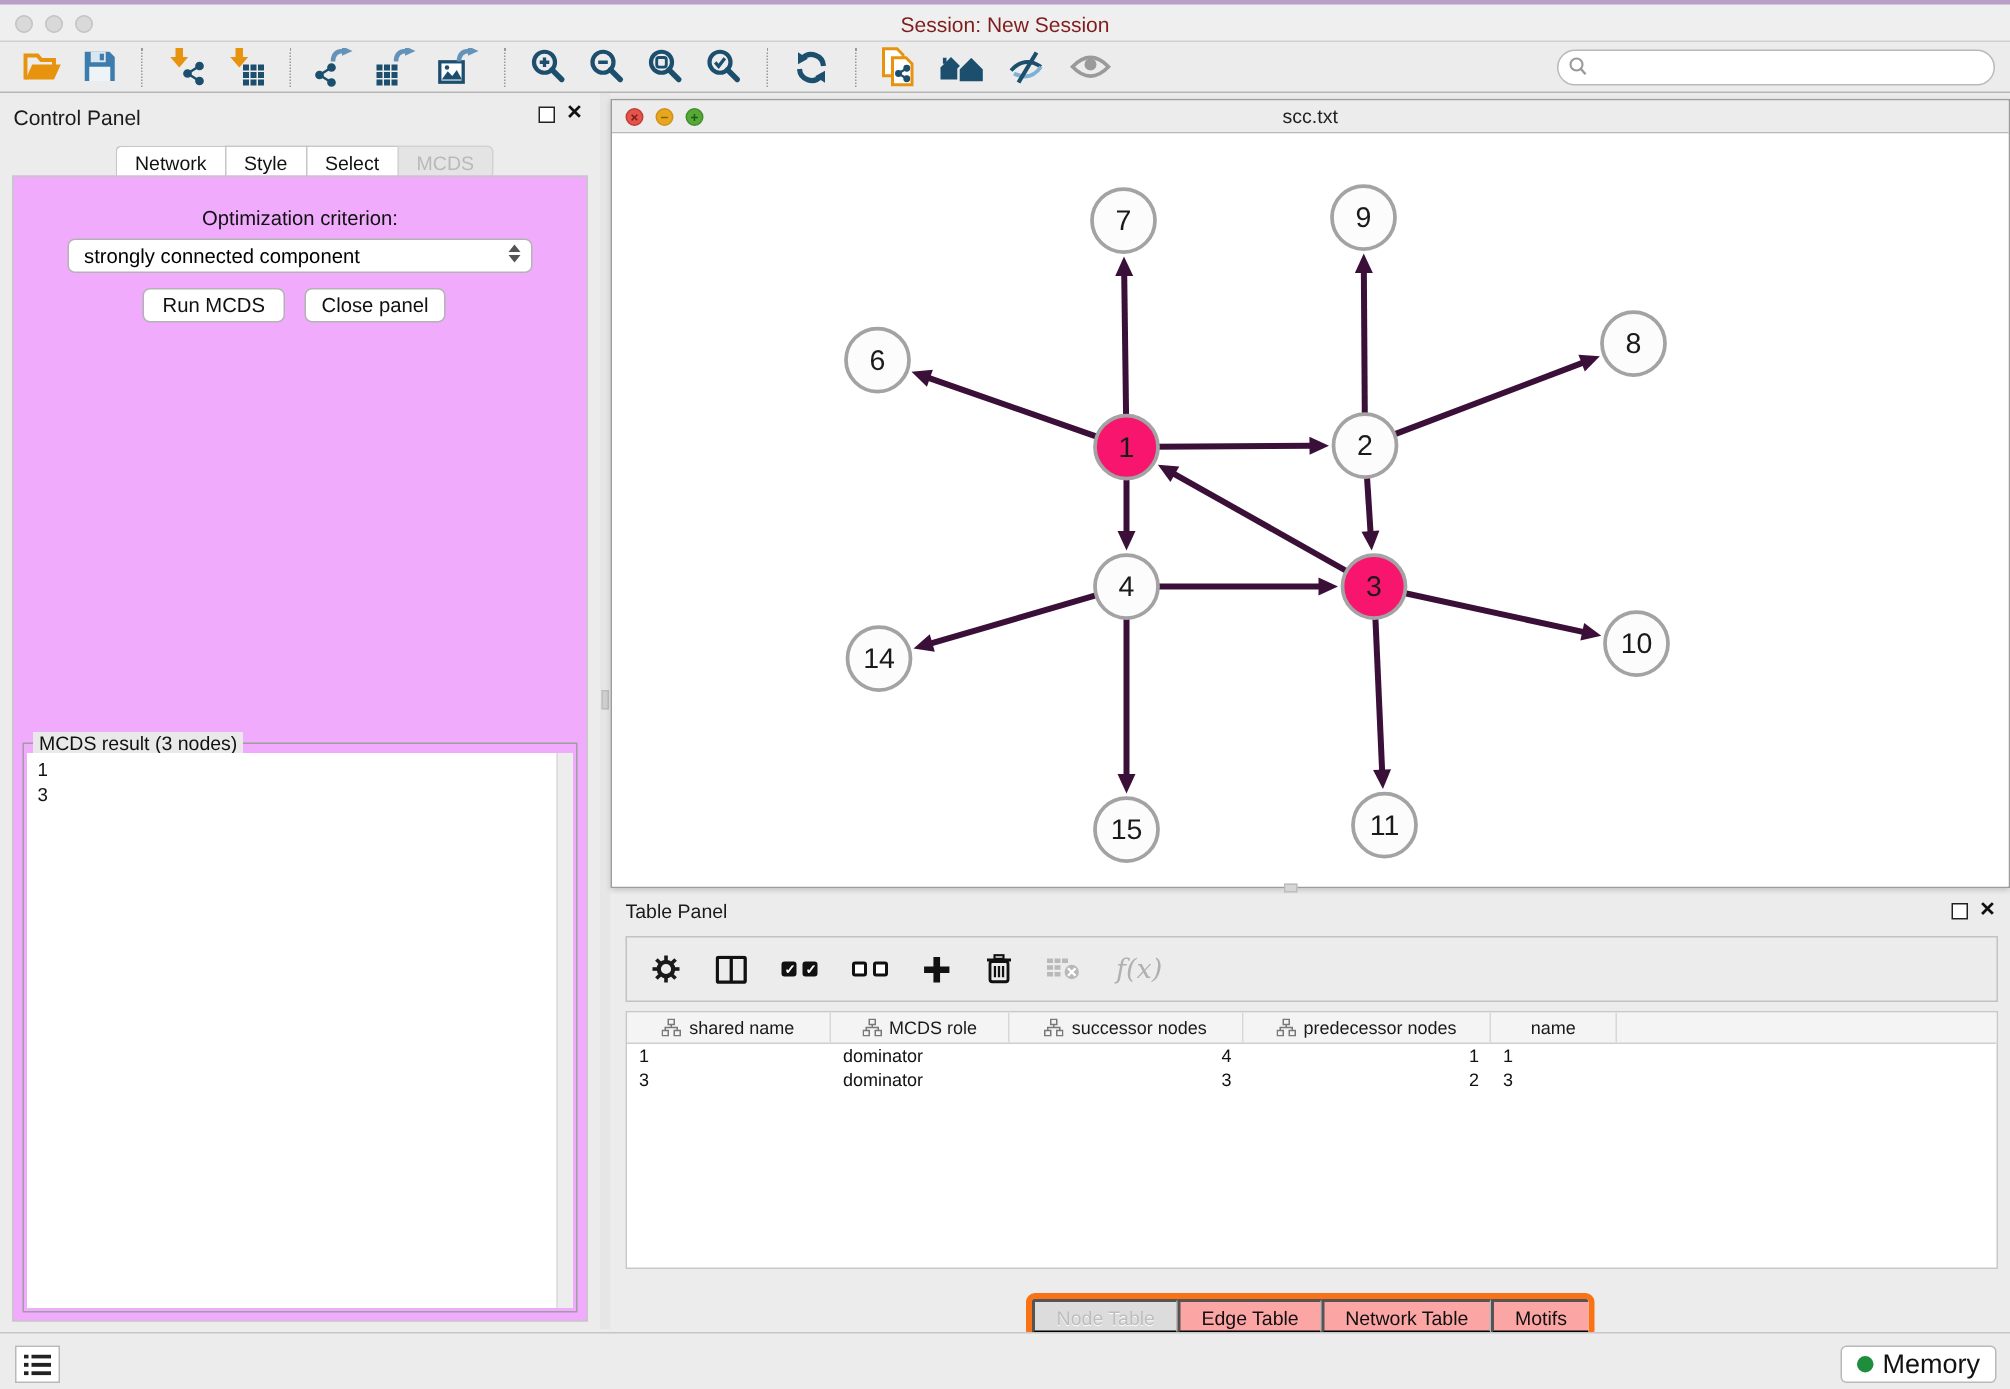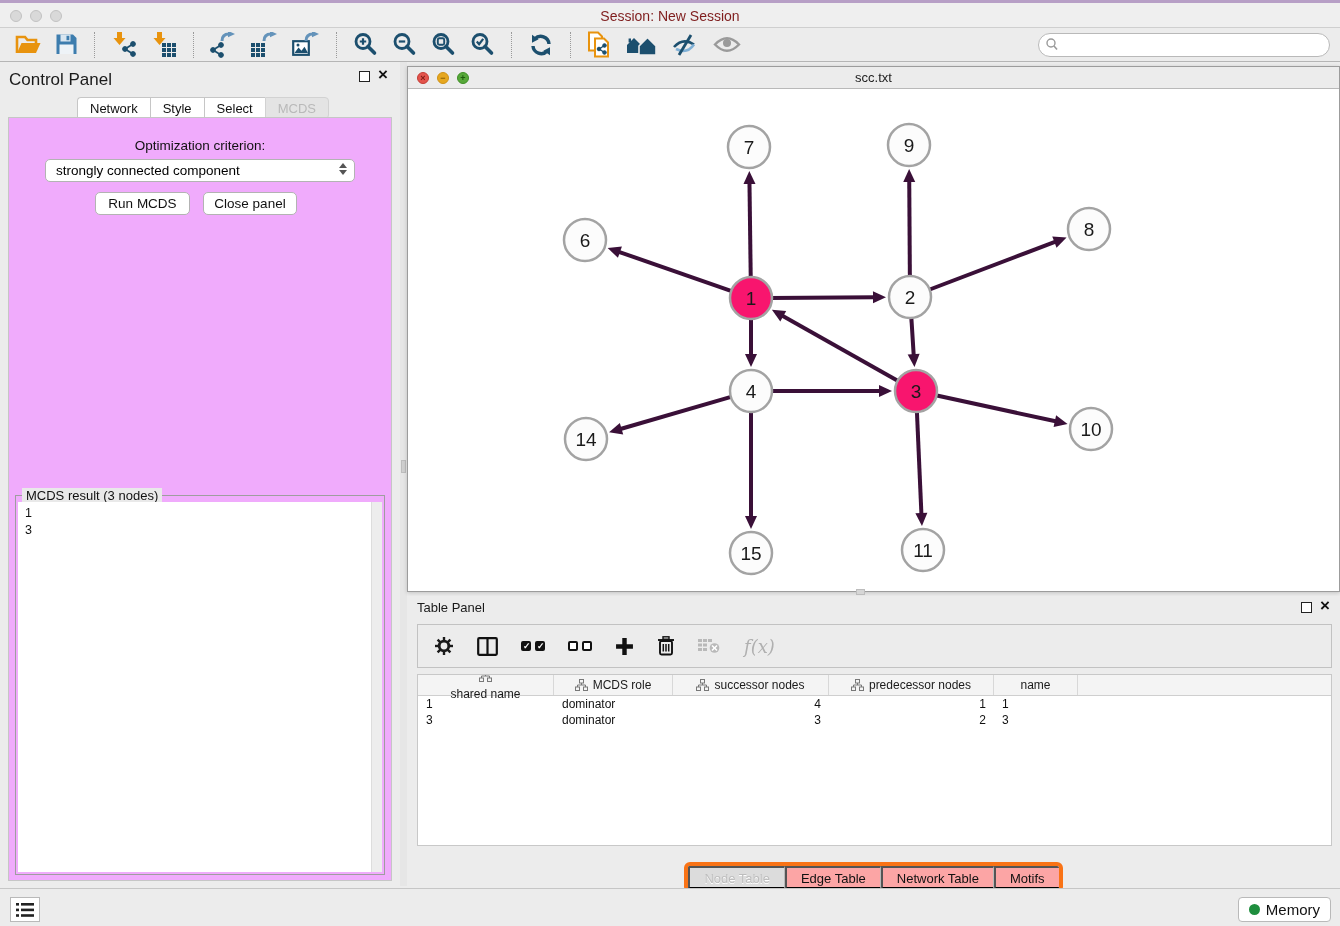--- a/index.html
+++ b/index.html
@@ -30,7 +30,7 @@
   
   .control-panel { position:absolute; left:0; top:62px; width:400px; height:824px; background:#ececec; }
   .panel-header { position:absolute; left:0; top:0; right:0; height:30px; }
-  .panel-title { position:absolute; left:9px; top:8px; font-size:17px; color:#1a1a1a; }
+  .panel-title { position:absolute; left:9px; top:8px; font-size:14px; color:#1a1a1a; }
   .float-btn { position:absolute; top:9px; width:11px; height:11px; border:1.5px solid #222; background:#fff; display:inline-block; cursor:pointer; }
   .close-btn { position:absolute; top:3px; font-size:17px; font-weight:bold; color:#111; cursor:pointer; line-height:20px; }
   .cp-float { right:30px; } .cp-close { right:12px; }

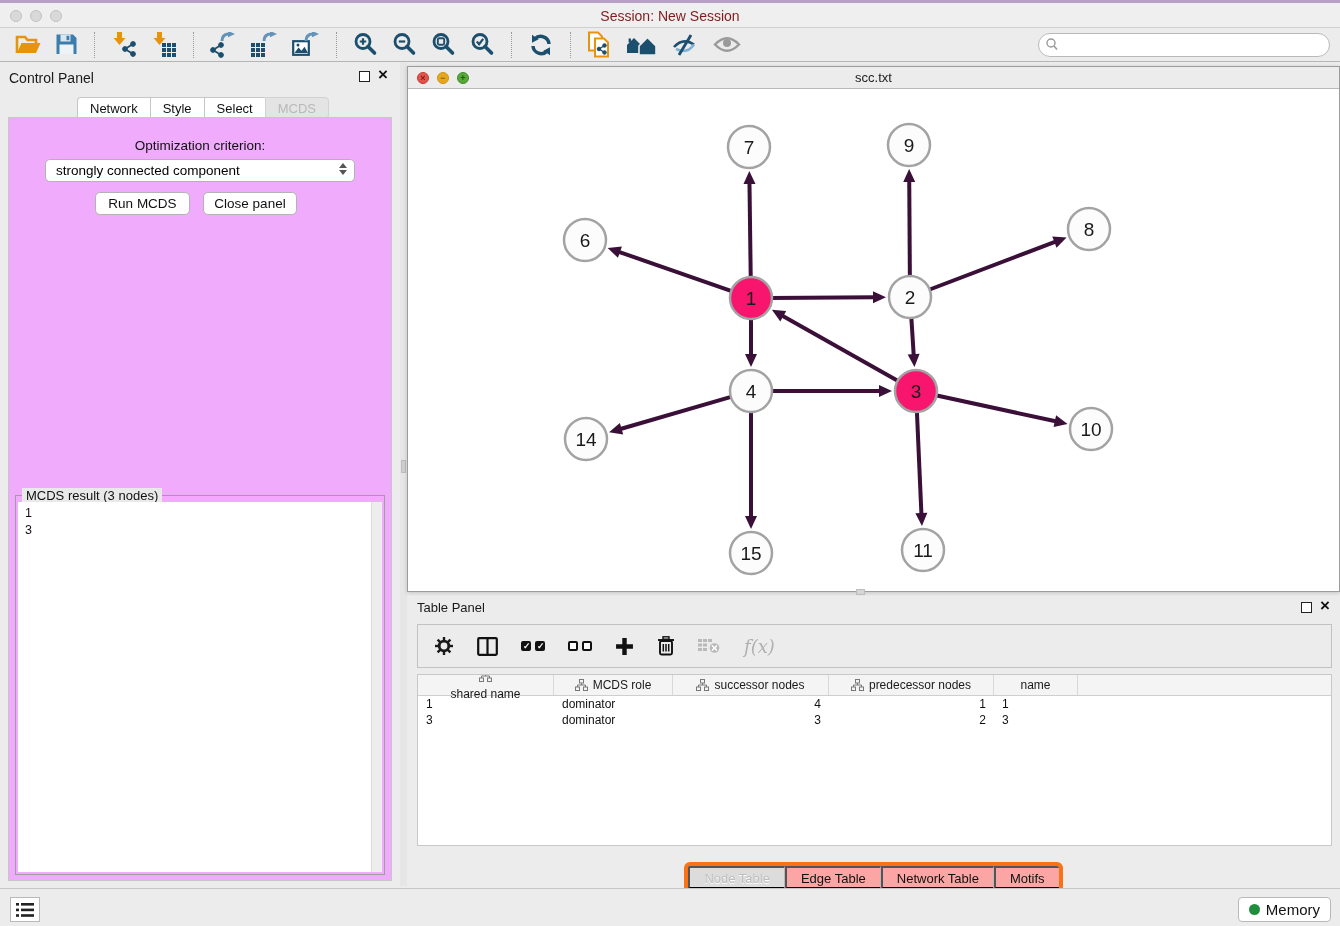--- a/index.html
+++ b/index.html
@@ -501,7 +501,7 @@
 
     <div class="tp-table">
       <div class="thead" id="tbl-head">
-          <div class="th" style="width: 136px; flex-direction: column;">
+          <div class="th" style="width: 136px;">
             <svg class="hier" width="13" height="12" viewBox="0 0 13 12">
               <rect x="4.5" y="0.5" width="4" height="3.5" fill="none" stroke="#787878"></rect>
               <path d="M6.5 4 v2 M2.5 8 v-2 h8 v2" fill="none" stroke="#787878"></path>

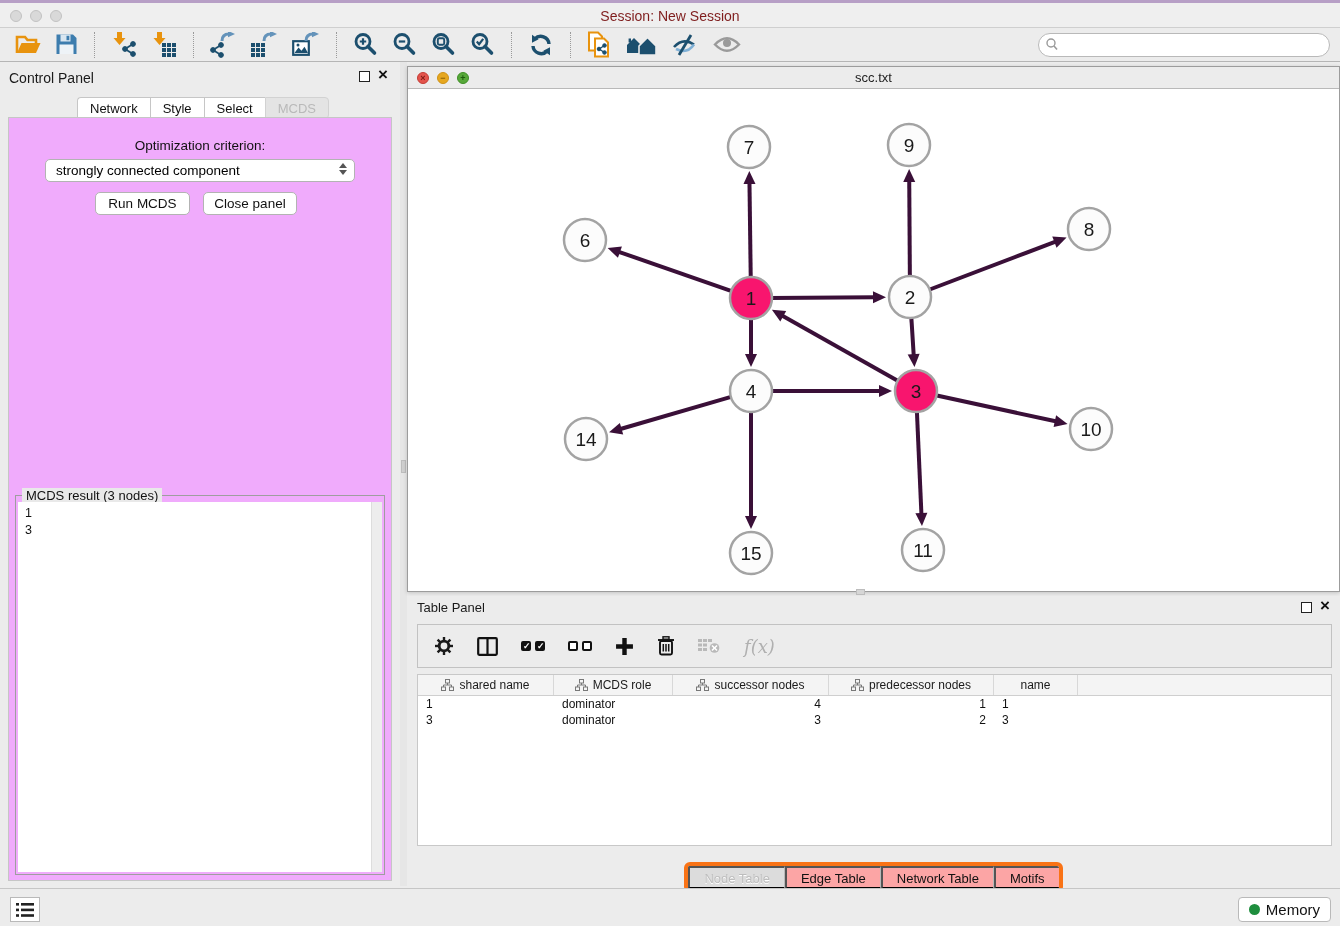--- a/index.html
+++ b/index.html
@@ -117,7 +117,7 @@
   .sb-list-btn { position:absolute; left:10px; top:8px; width:30px; height:25px; background:#fff;
     border:1px solid #b9b9b9; display:flex; align-items:center; justify-content:center; cursor:pointer; }
   .memory-btn { position:absolute; right:9px; top:8px; height:25px; background:#fff; border:1px solid #b9b9b9;
-    border-radius:4px; display:flex; align-items:center; gap:6px; padding:0 10px; font-size:15px; color:#111; cursor:pointer; }
+    border-radius:4px; display:flex; align-items:center; gap:6px; padding:0 10px; font-size:18px; color:#111; cursor:pointer; }
   .mem-dot { width:11px; height:11px; border-radius:50%; background:#1e8e3e; }
   .hier { flex:0 0 auto; }
 </style>

